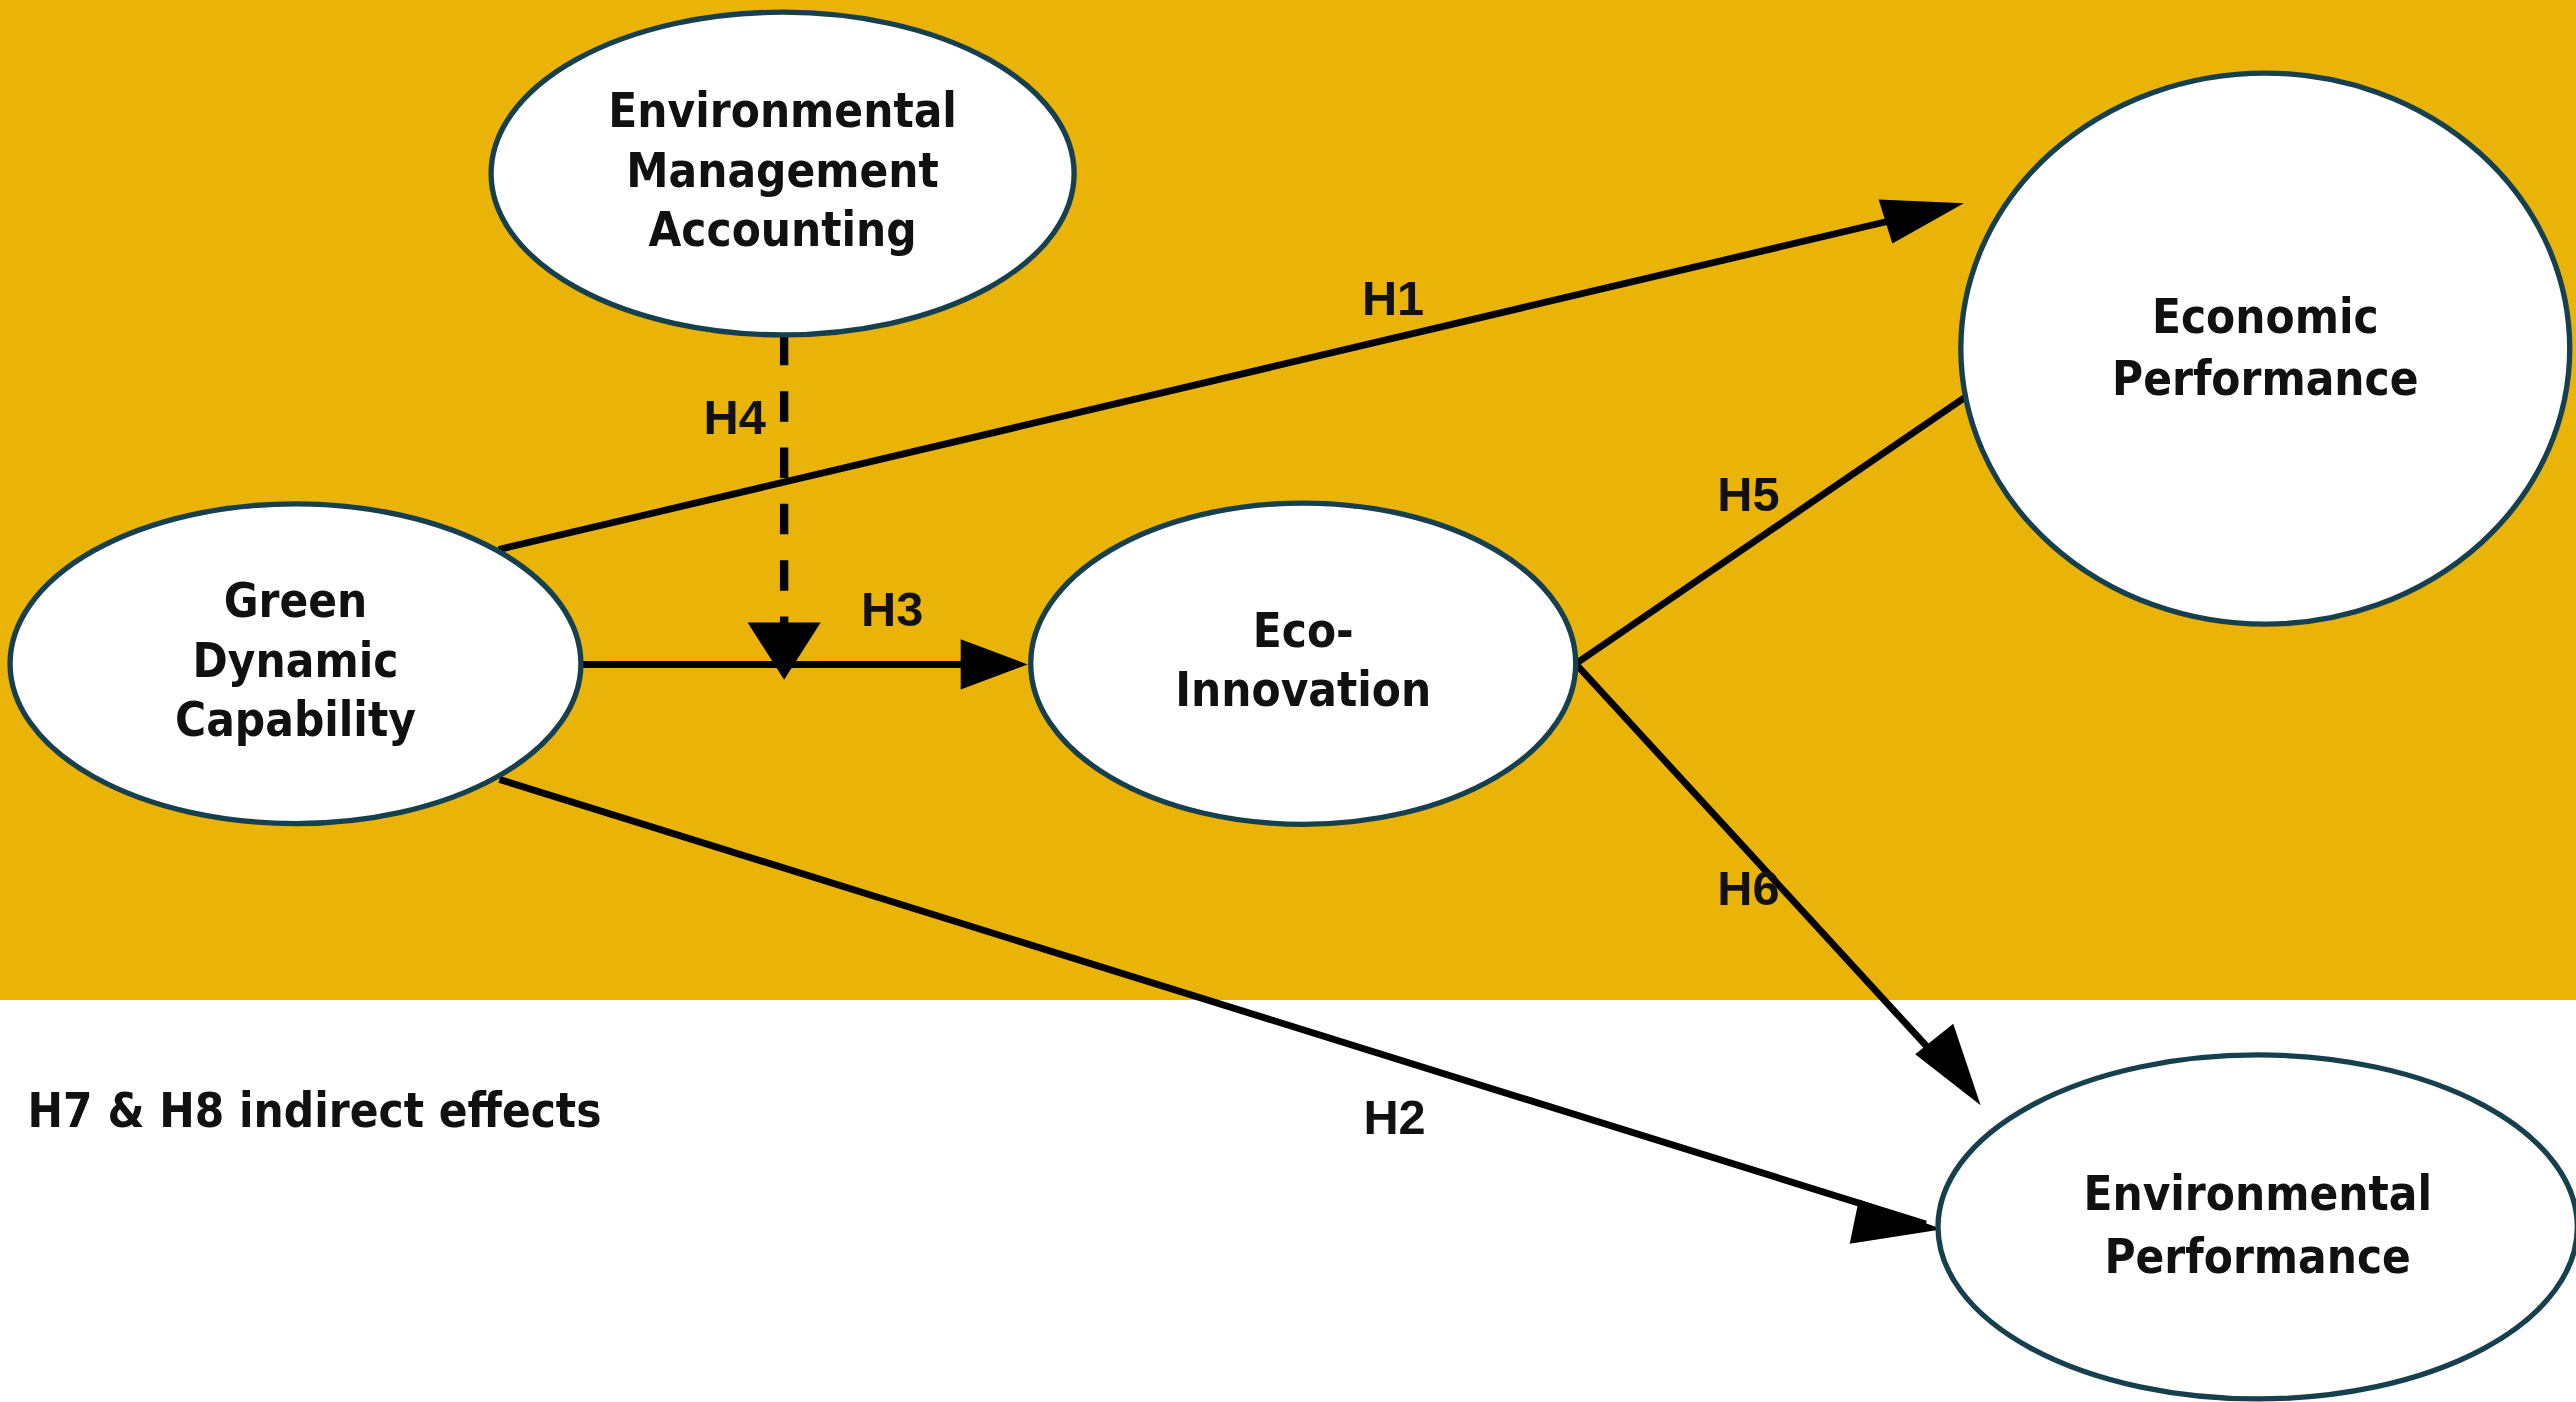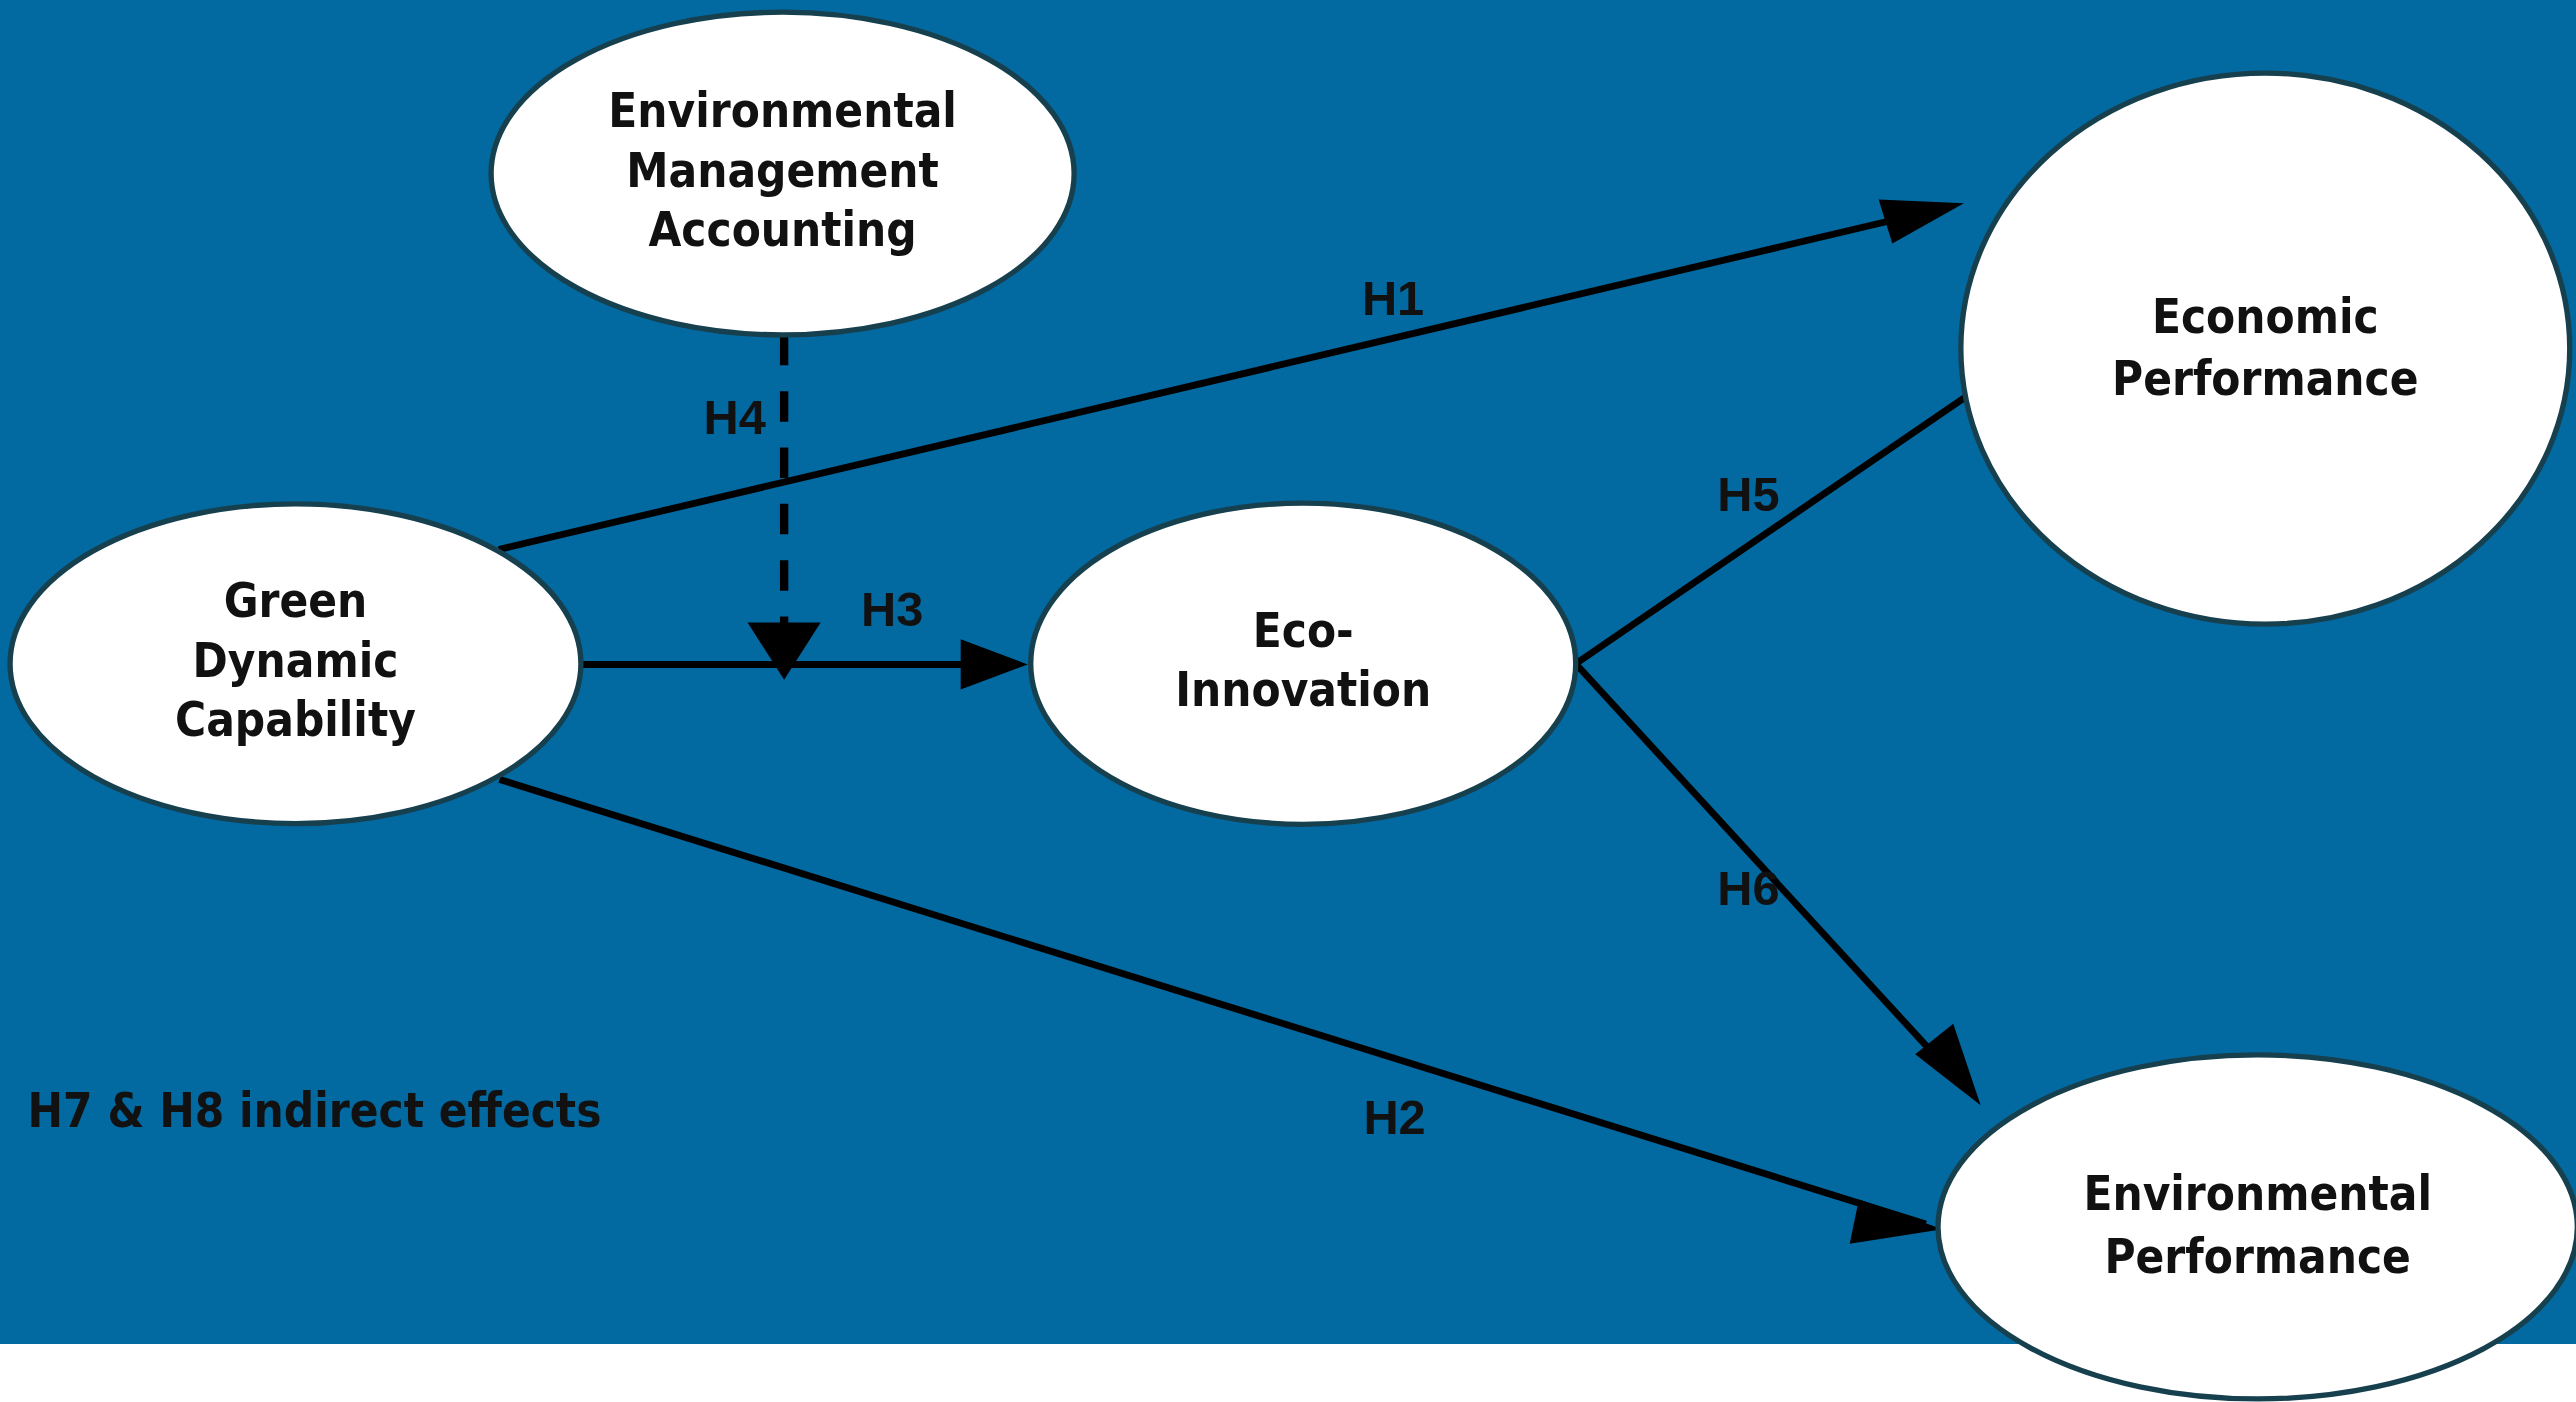--- a/index.html
+++ b/index.html
@@ -17,8 +17,8 @@
   #diagram-root {
     position: relative;
     width: 2576px;
-    height: 1344px;
-    background: #0369a1;
+    height: 1000px;
+    background: #eab308;
     text-align: center;
   }
   svg#model-svg {

